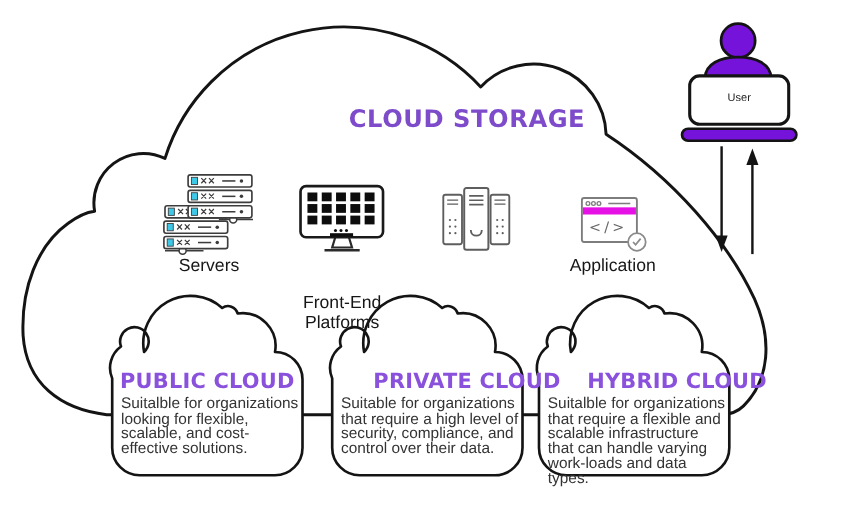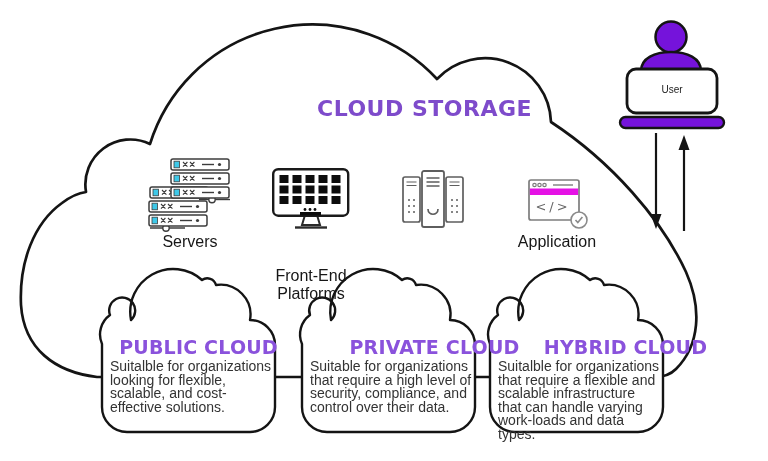--- a/index.html
+++ b/index.html
@@ -18,7 +18,7 @@
   #user-label{left:627px;top:84px;width:90px;text-align:center;font-size:10px;color:#222;}
   .cloud-name{position:absolute;width:173px;text-align:center;white-space:nowrap;
               font-family:"DejaVu Sans",sans-serif;font-weight:800;font-size:19px;
-              color:#8A52DC;letter-spacing:.2px;margin-left:10px;}
+              color:#8A52DC;letter-spacing:.2px;}
   .cloud-desc{position:absolute;width:163px;font-size:14px;line-height:13.6px;color:#333;}
   #pub-name{left:102px;top:336px;} #pub-desc{left:110px;top:360px;}
   #pri-name{left:302px;top:336px;padding-left:36px;} #pri-desc{left:310px;top:360px;}

